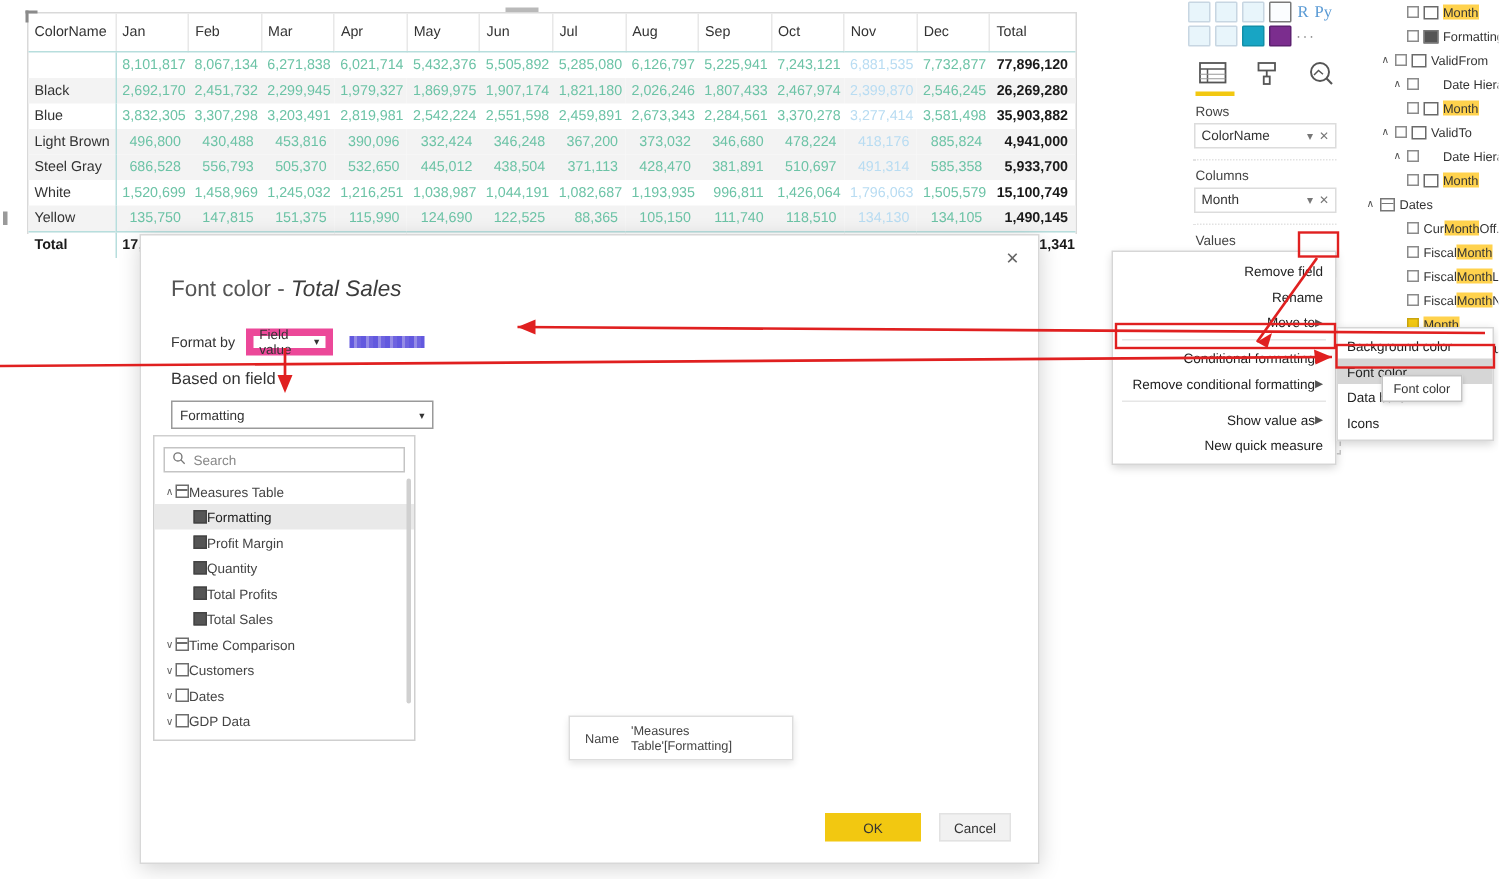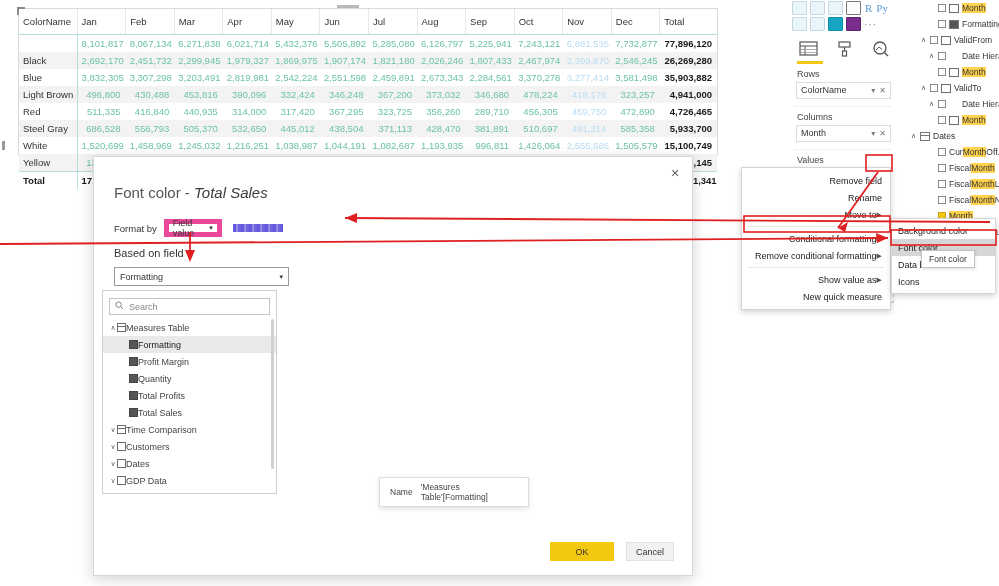--- a/index.html
+++ b/index.html
@@ -303,7 +303,7 @@
             <td style="color: rgb(108, 195, 166);">346,680</td>
             <td style="color: rgb(108, 195, 166);">478,224</td>
             <td style="color: rgb(184, 220, 242);">418,176</td>
-            <td style="color: rgb(108, 195, 166);">323,257</td>
+            <td style="color: rgb(108, 195, 166);">885,824</td>
             <td class="coltotal">4,941,000</td>
           </tr>
           <tr>

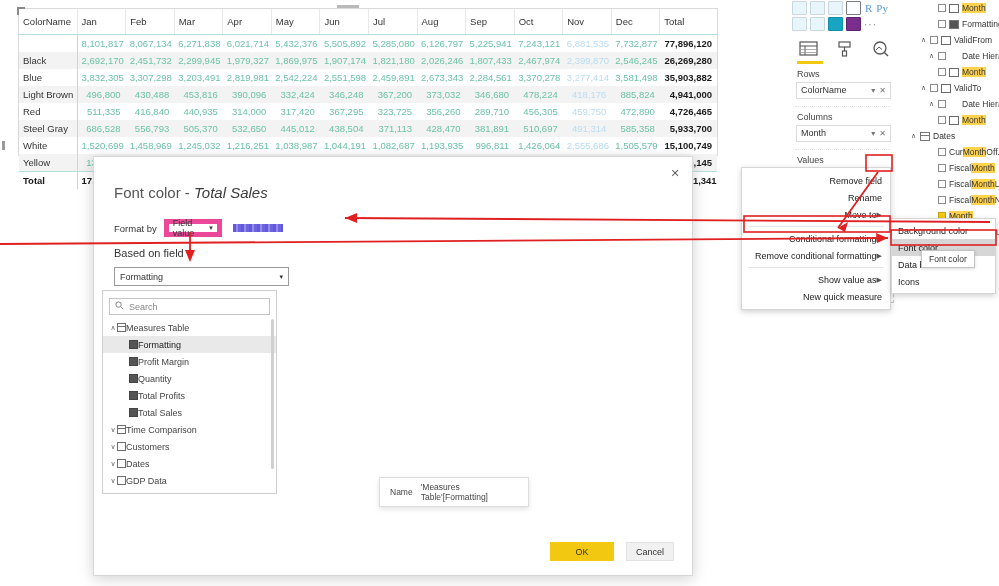--- a/index.html
+++ b/index.html
@@ -305,22 +305,6 @@
             <td style="color: rgb(184, 220, 242);">418,176</td>
             <td style="color: rgb(108, 195, 166);">885,824</td>
             <td class="coltotal">4,941,000</td>
-          </tr>
-          <tr>
-            <td class="rowlabel">Red</td>
-            <td style="color: rgb(108, 195, 166);">511,335</td>
-            <td style="color: rgb(108, 195, 166);">416,840</td>
-            <td style="color: rgb(108, 195, 166);">440,935</td>
-            <td style="color: rgb(108, 195, 166);">314,000</td>
-            <td style="color: rgb(108, 195, 166);">317,420</td>
-            <td style="color: rgb(108, 195, 166);">367,295</td>
-            <td style="color: rgb(108, 195, 166);">323,725</td>
-            <td style="color: rgb(108, 195, 166);">356,260</td>
-            <td style="color: rgb(108, 195, 166);">289,710</td>
-            <td style="color: rgb(108, 195, 166);">456,305</td>
-            <td style="color: rgb(184, 220, 242);">459,750</td>
-            <td style="color: rgb(108, 195, 166);">472,890</td>
-            <td class="coltotal">4,726,465</td>
           </tr>
           <tr class="alt">
             <td class="rowlabel">Steel Gray</td>

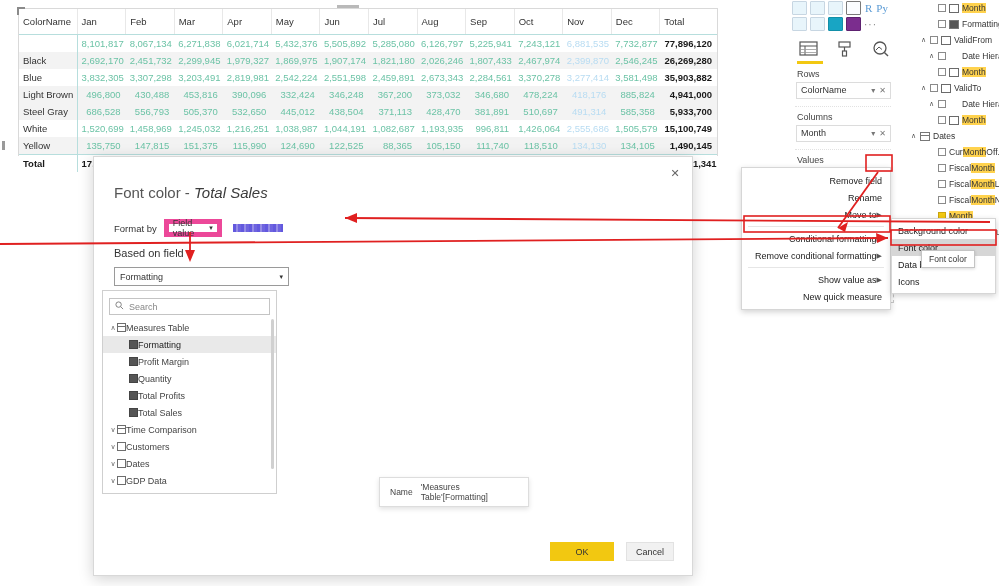--- a/index.html
+++ b/index.html
@@ -334,7 +334,7 @@
             <td style="color: rgb(108, 195, 166);">1,193,935</td>
             <td style="color: rgb(108, 195, 166);">996,811</td>
             <td style="color: rgb(108, 195, 166);">1,426,064</td>
-            <td style="color: rgb(184, 220, 242);">2,555,686</td>
+            <td style="color: rgb(184, 220, 242);">1,796,063</td>
             <td style="color: rgb(108, 195, 166); margin-top: 48px;">1,505,579</td>
             <td class="coltotal">15,100,749</td>
           </tr>

